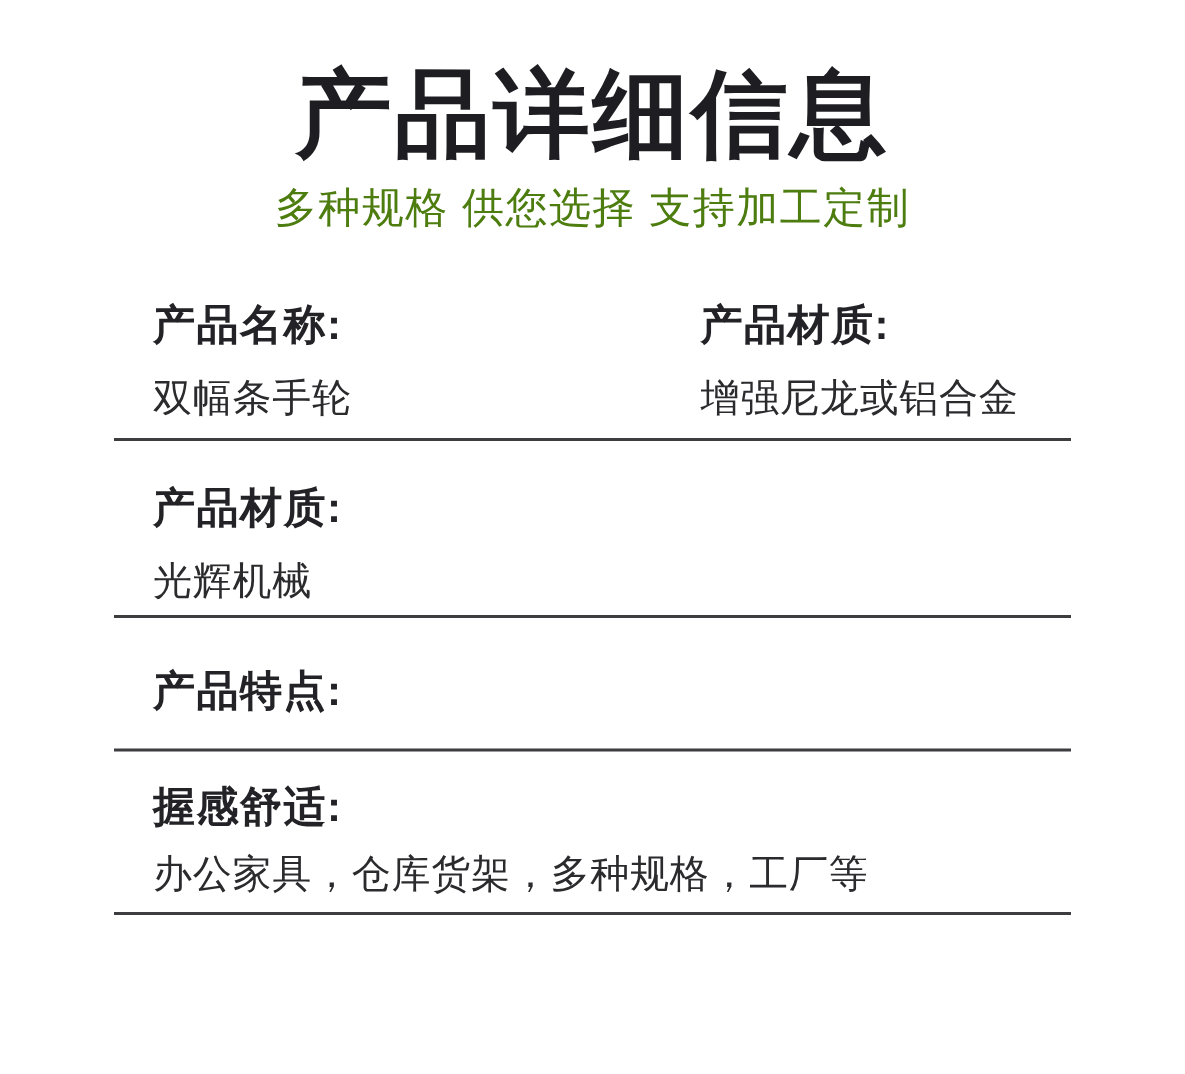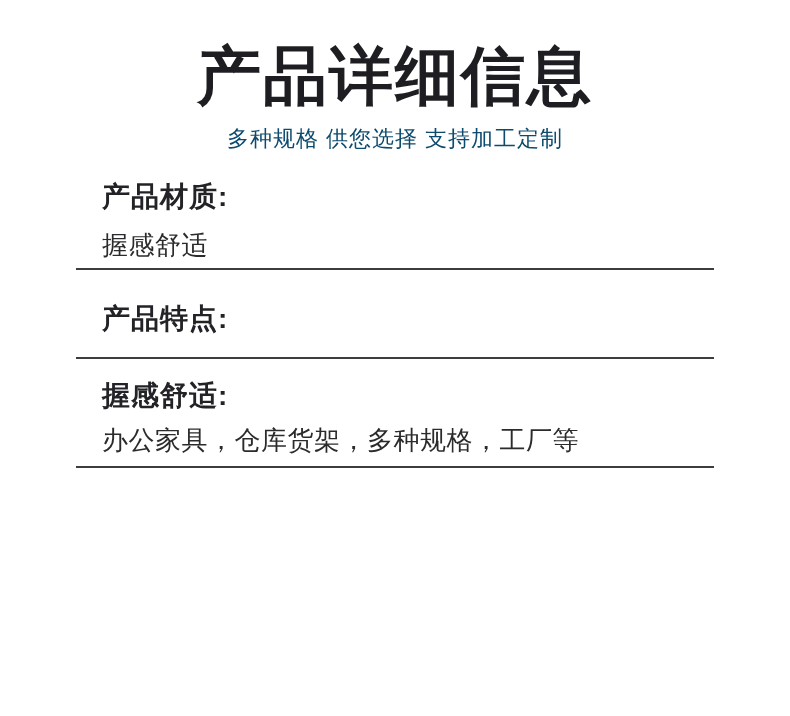--- a/index.html
+++ b/index.html
@@ -29,10 +29,10 @@
   }
   .subtitle {
     margin-top: 16px;
-    font-size: 22px;
+    font-size: 28px;
     line-height: 26px;
     font-weight: 500;
-    color: #0c4a6e;
+    color: #4d7c0f;
     letter-spacing: 1px;
   }
   .content {

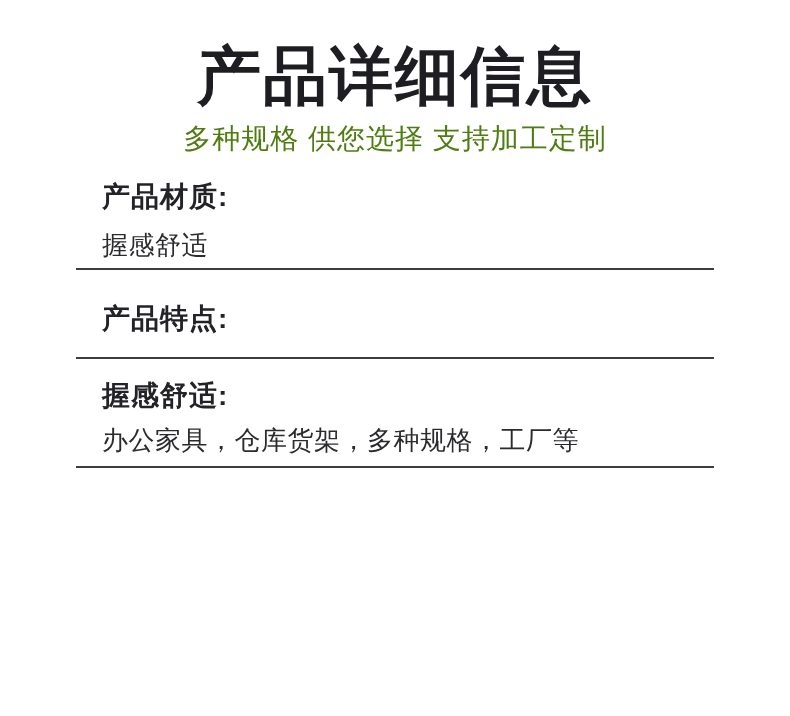--- a/index.html
+++ b/index.html
@@ -80,6 +80,16 @@
 
   <div class="content">
 
+    <div class="section s1 row">
+      <div class="field-left">
+        <div class="field-label">产品名称:</div>
+        <div class="field-value">双幅条手轮</div>
+      </div>
+      <div class="field-right">
+        <div class="field-label">产品材质:</div>
+        <div class="field-value">增强尼龙或铝合金</div>
+      </div>
+    </div>
 
     <div class="section s2 row">
       <div class="field-right">

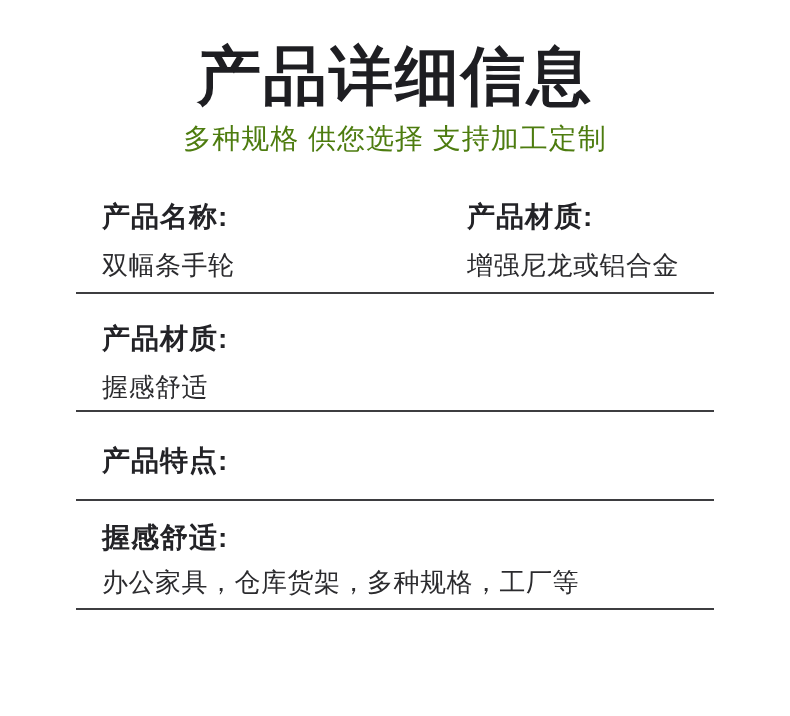--- a/index.html
+++ b/index.html
@@ -94,7 +94,7 @@
     <div class="section s2 row">
       <div class="field-right">
         <div class="field-label">产品材质:</div>
-        <div class="field-value">握感舒适</div>
+        <div class="field-value">光辉机械</div>
       </div>
     </div>
 

